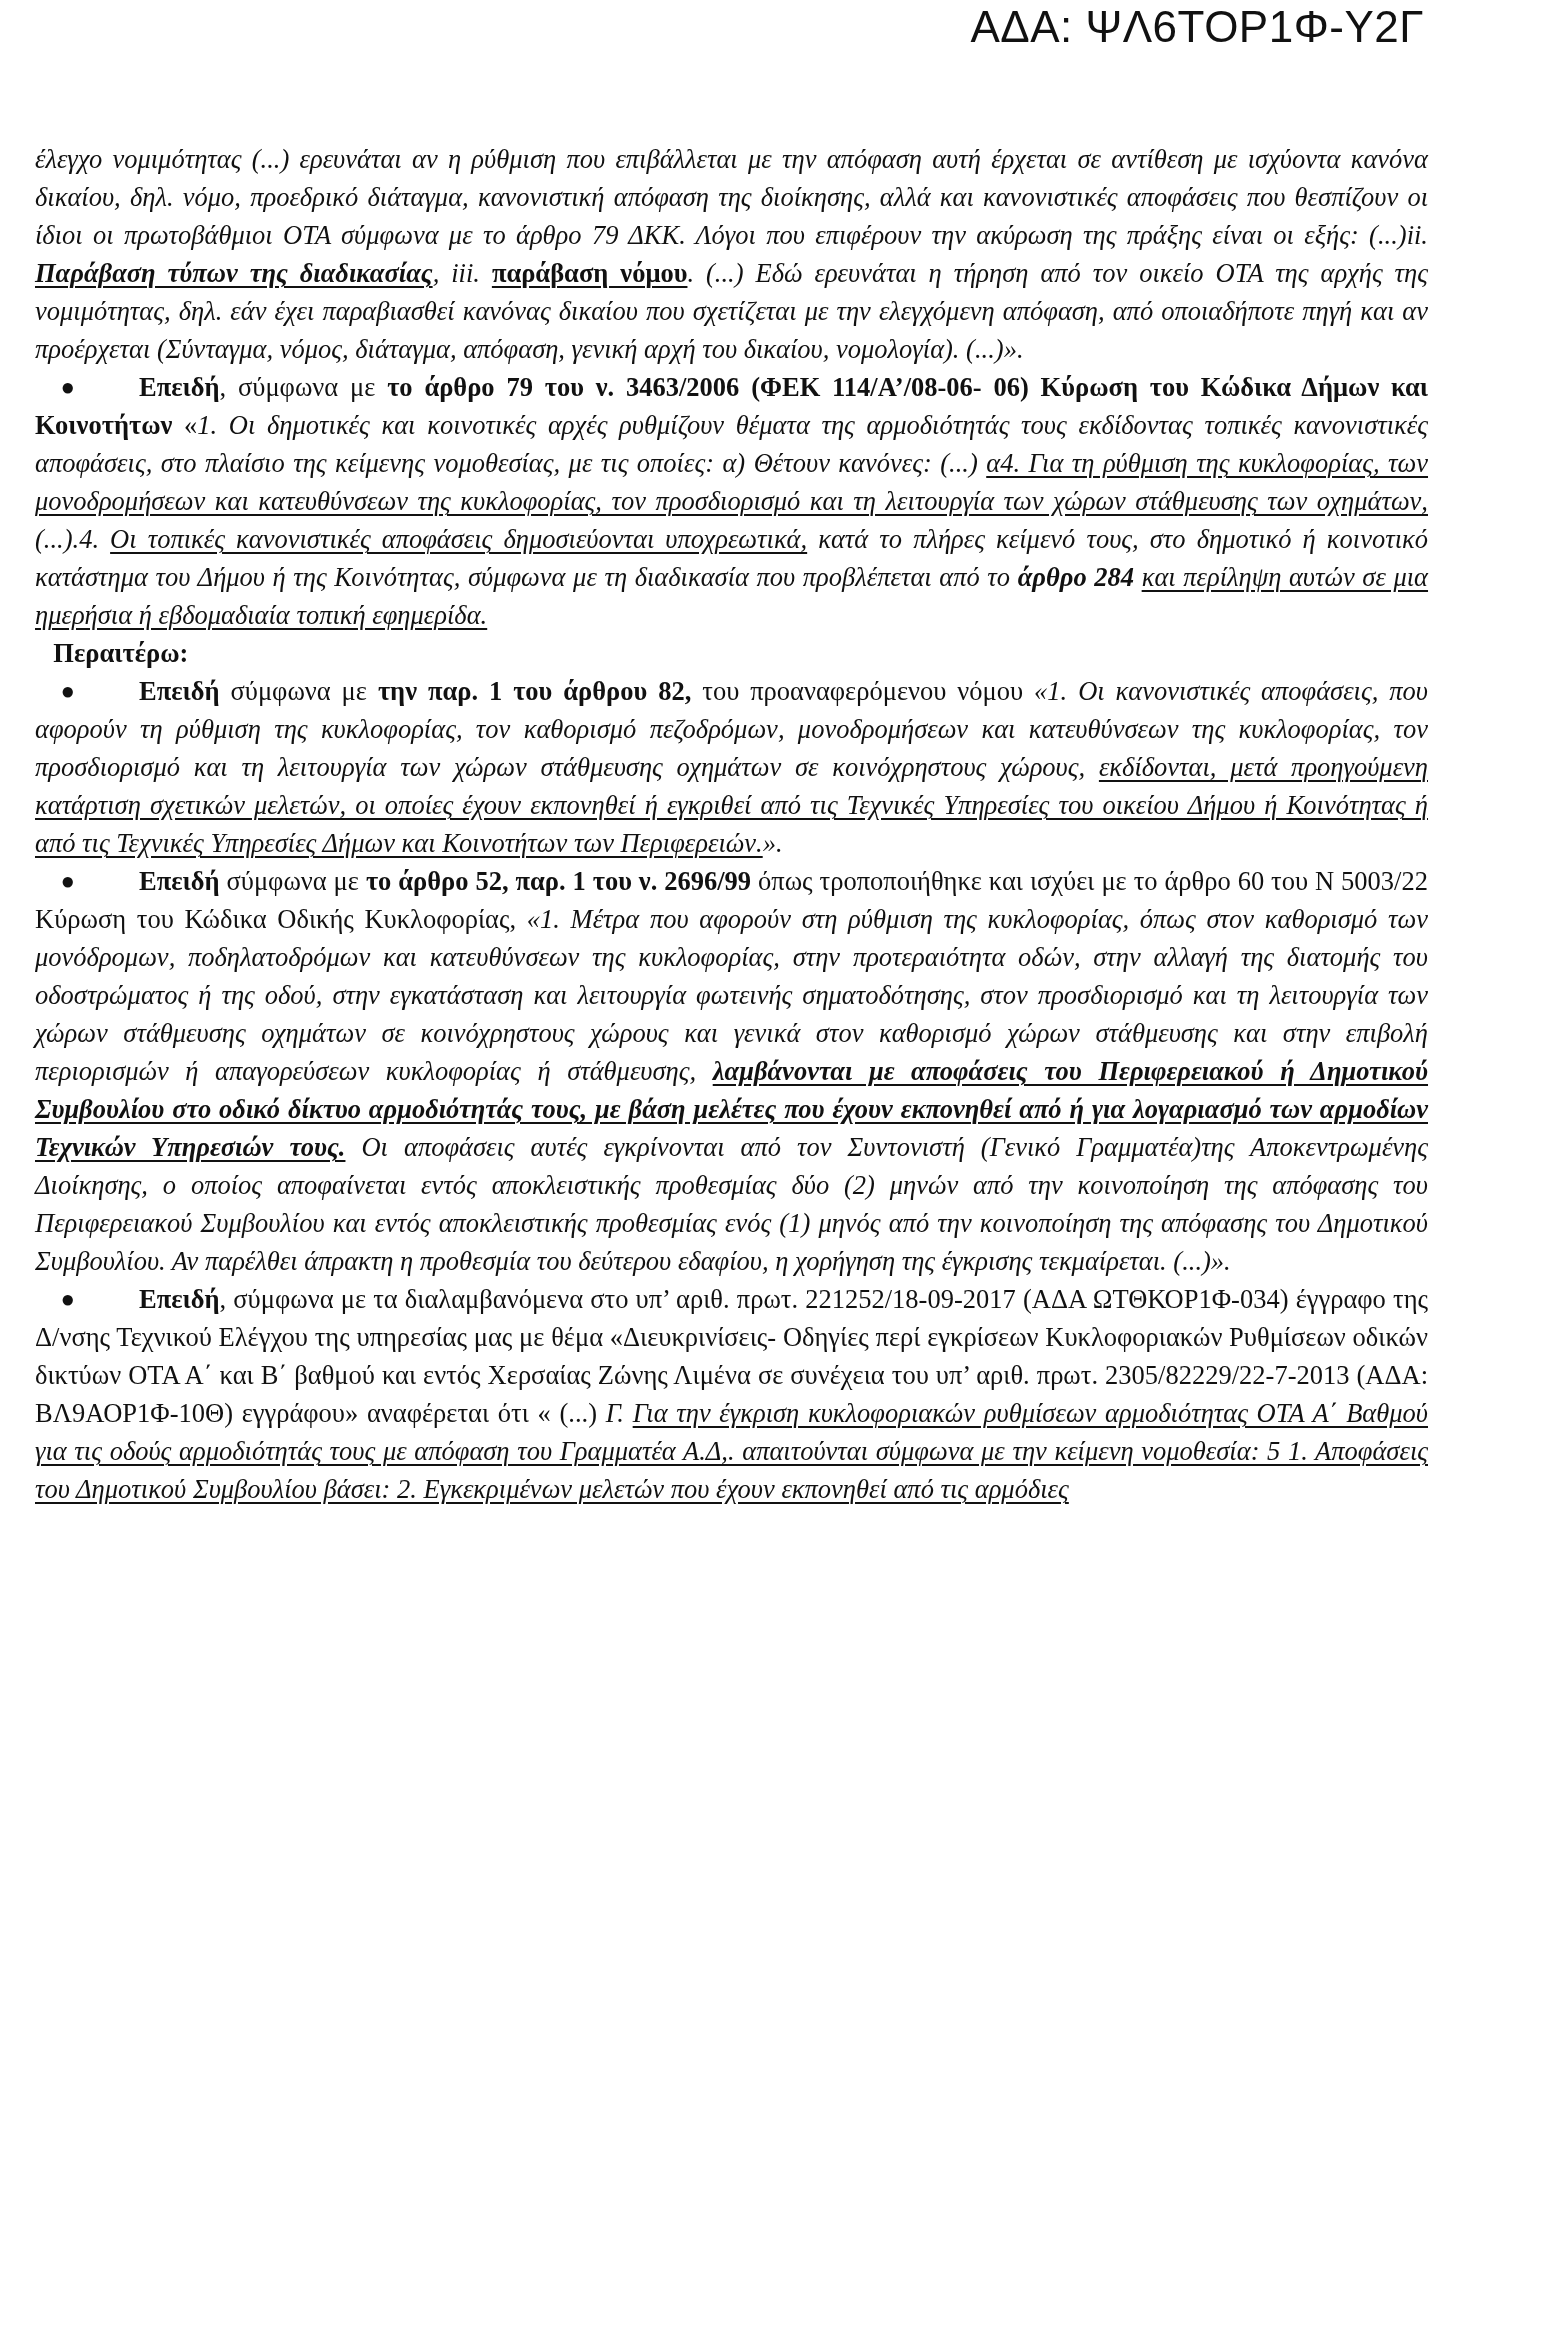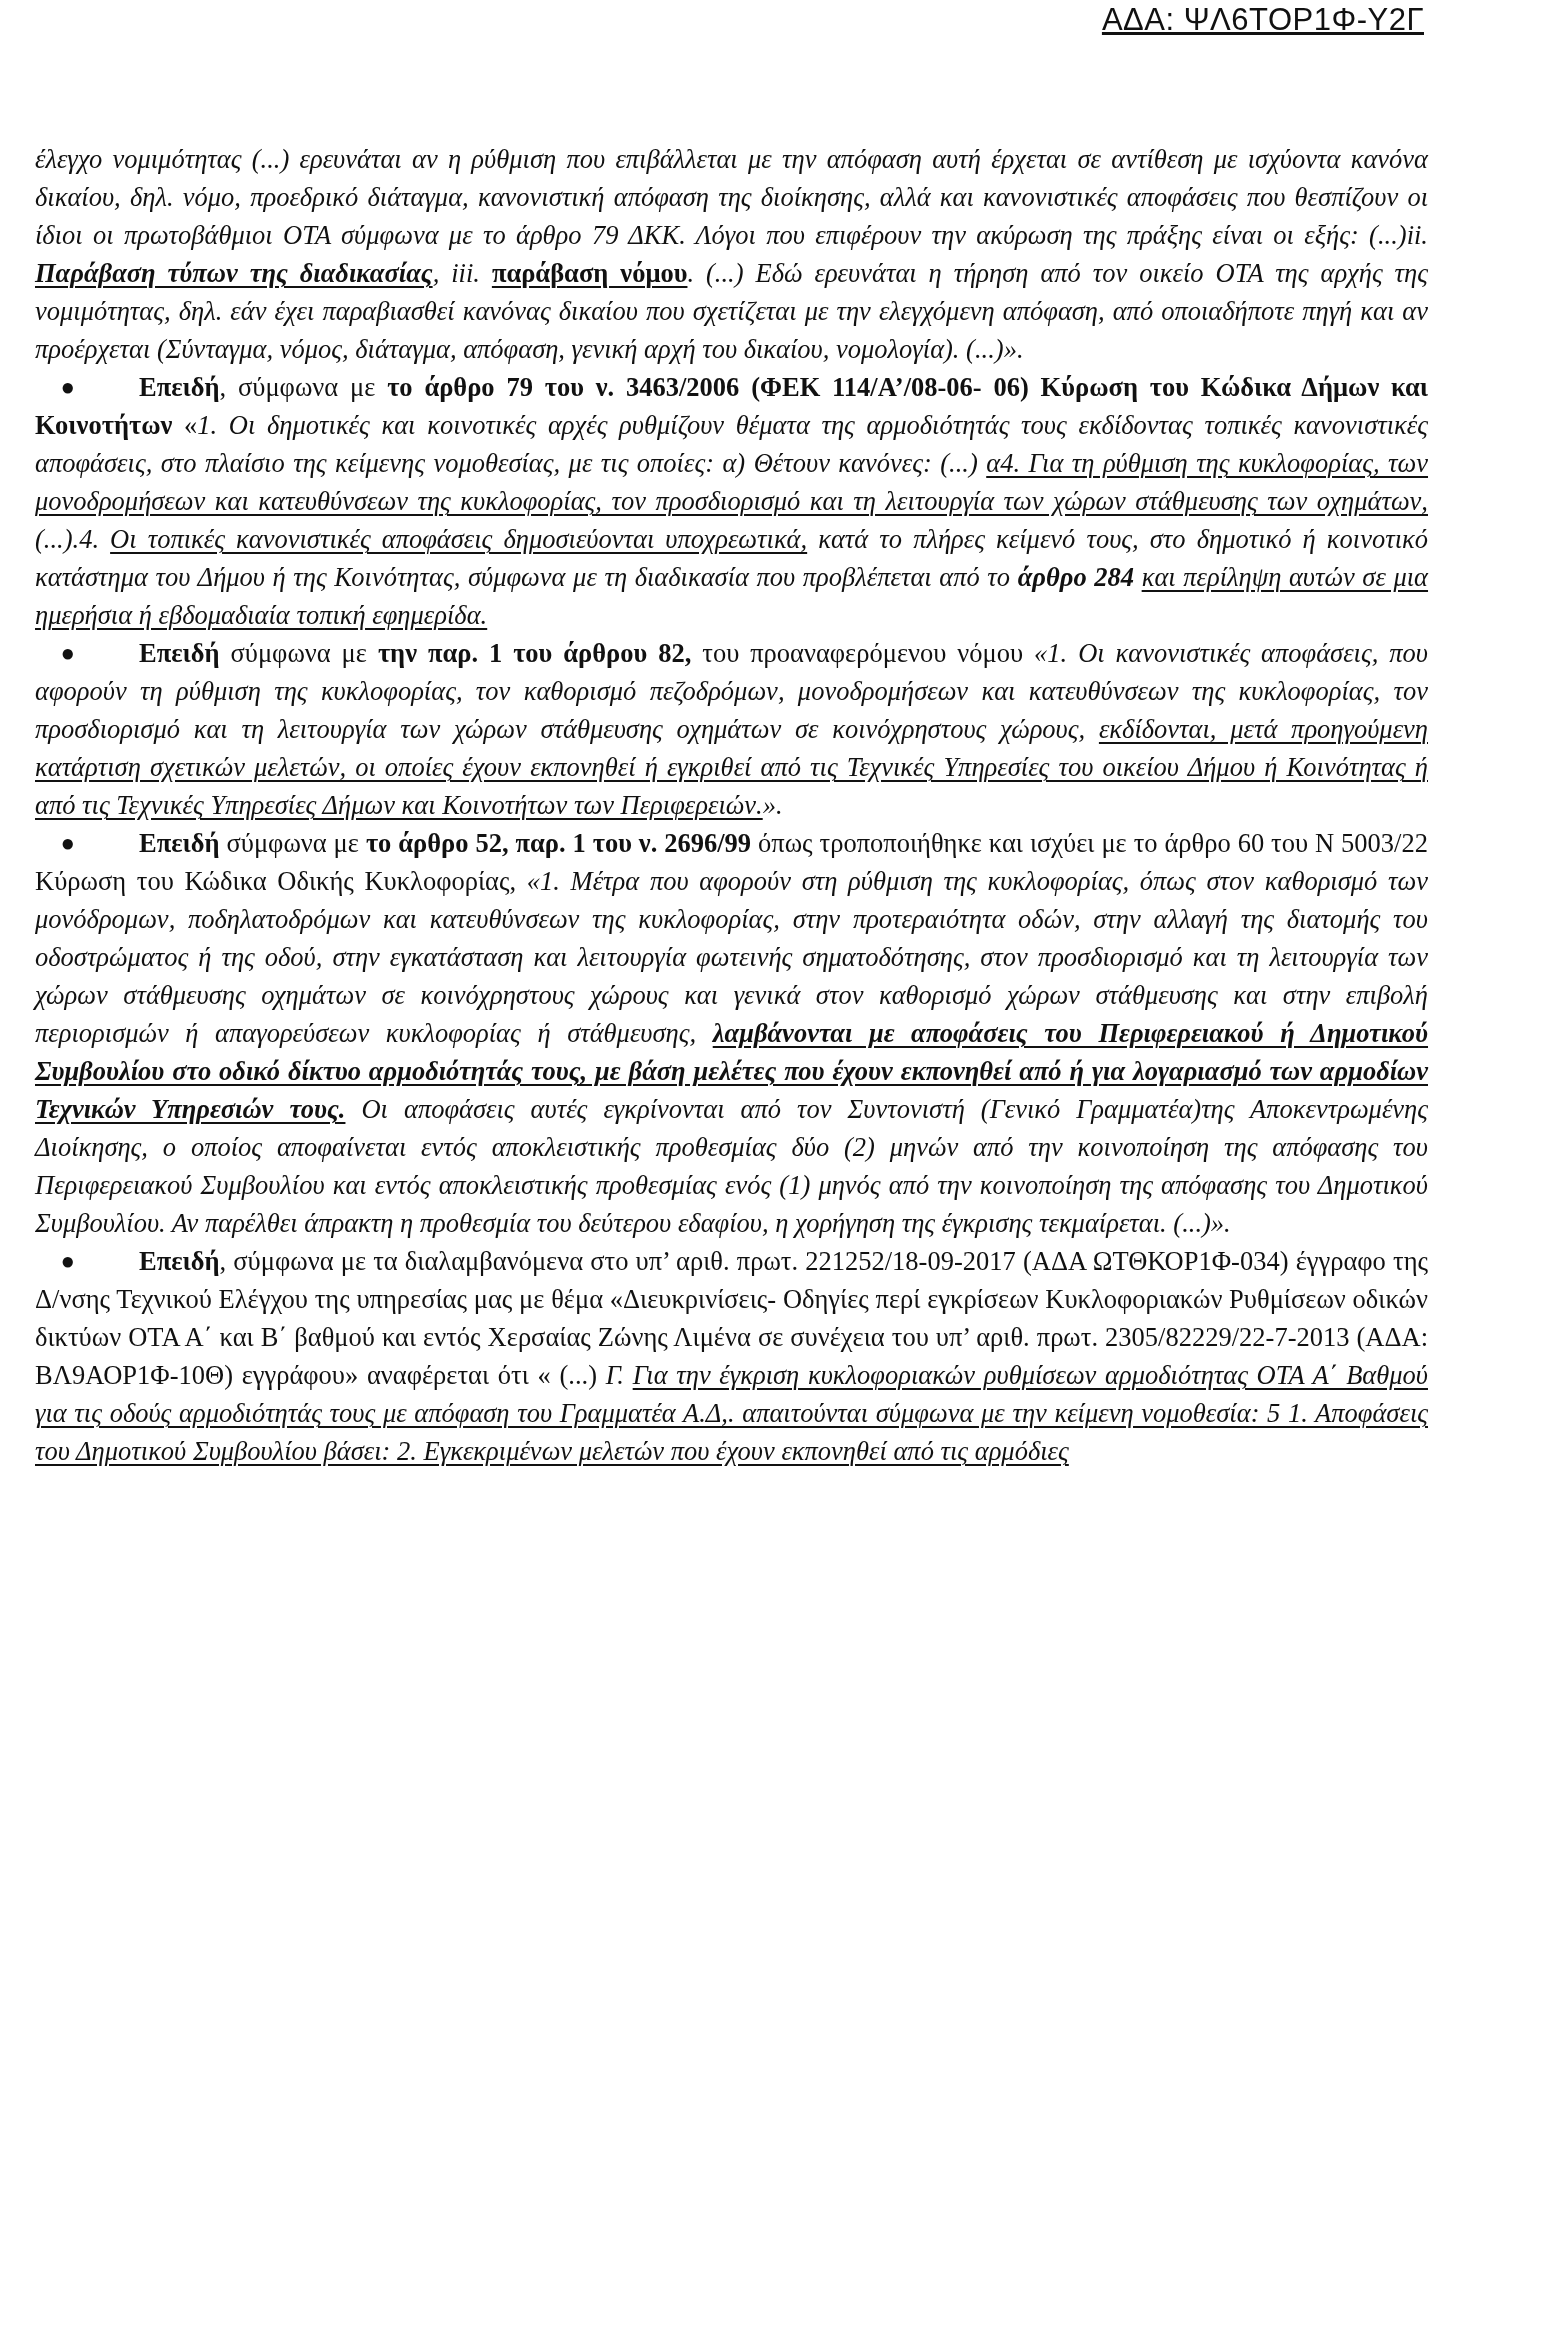--- a/index.html
+++ b/index.html
@@ -11,7 +11,7 @@
   .ada {
     position: absolute; top: 1.8px; right: 137px;
     font-family: "Liberation Sans", "DejaVu Sans", sans-serif;
-    font-size: 31px; color: #111; letter-spacing: 0.5px; text-decoration: underline;
+    font-size: 44px; color: #111; letter-spacing: 0.5px;
   }
   .page {
     position: absolute; left: 35px; top: 140px; width: 1393px;

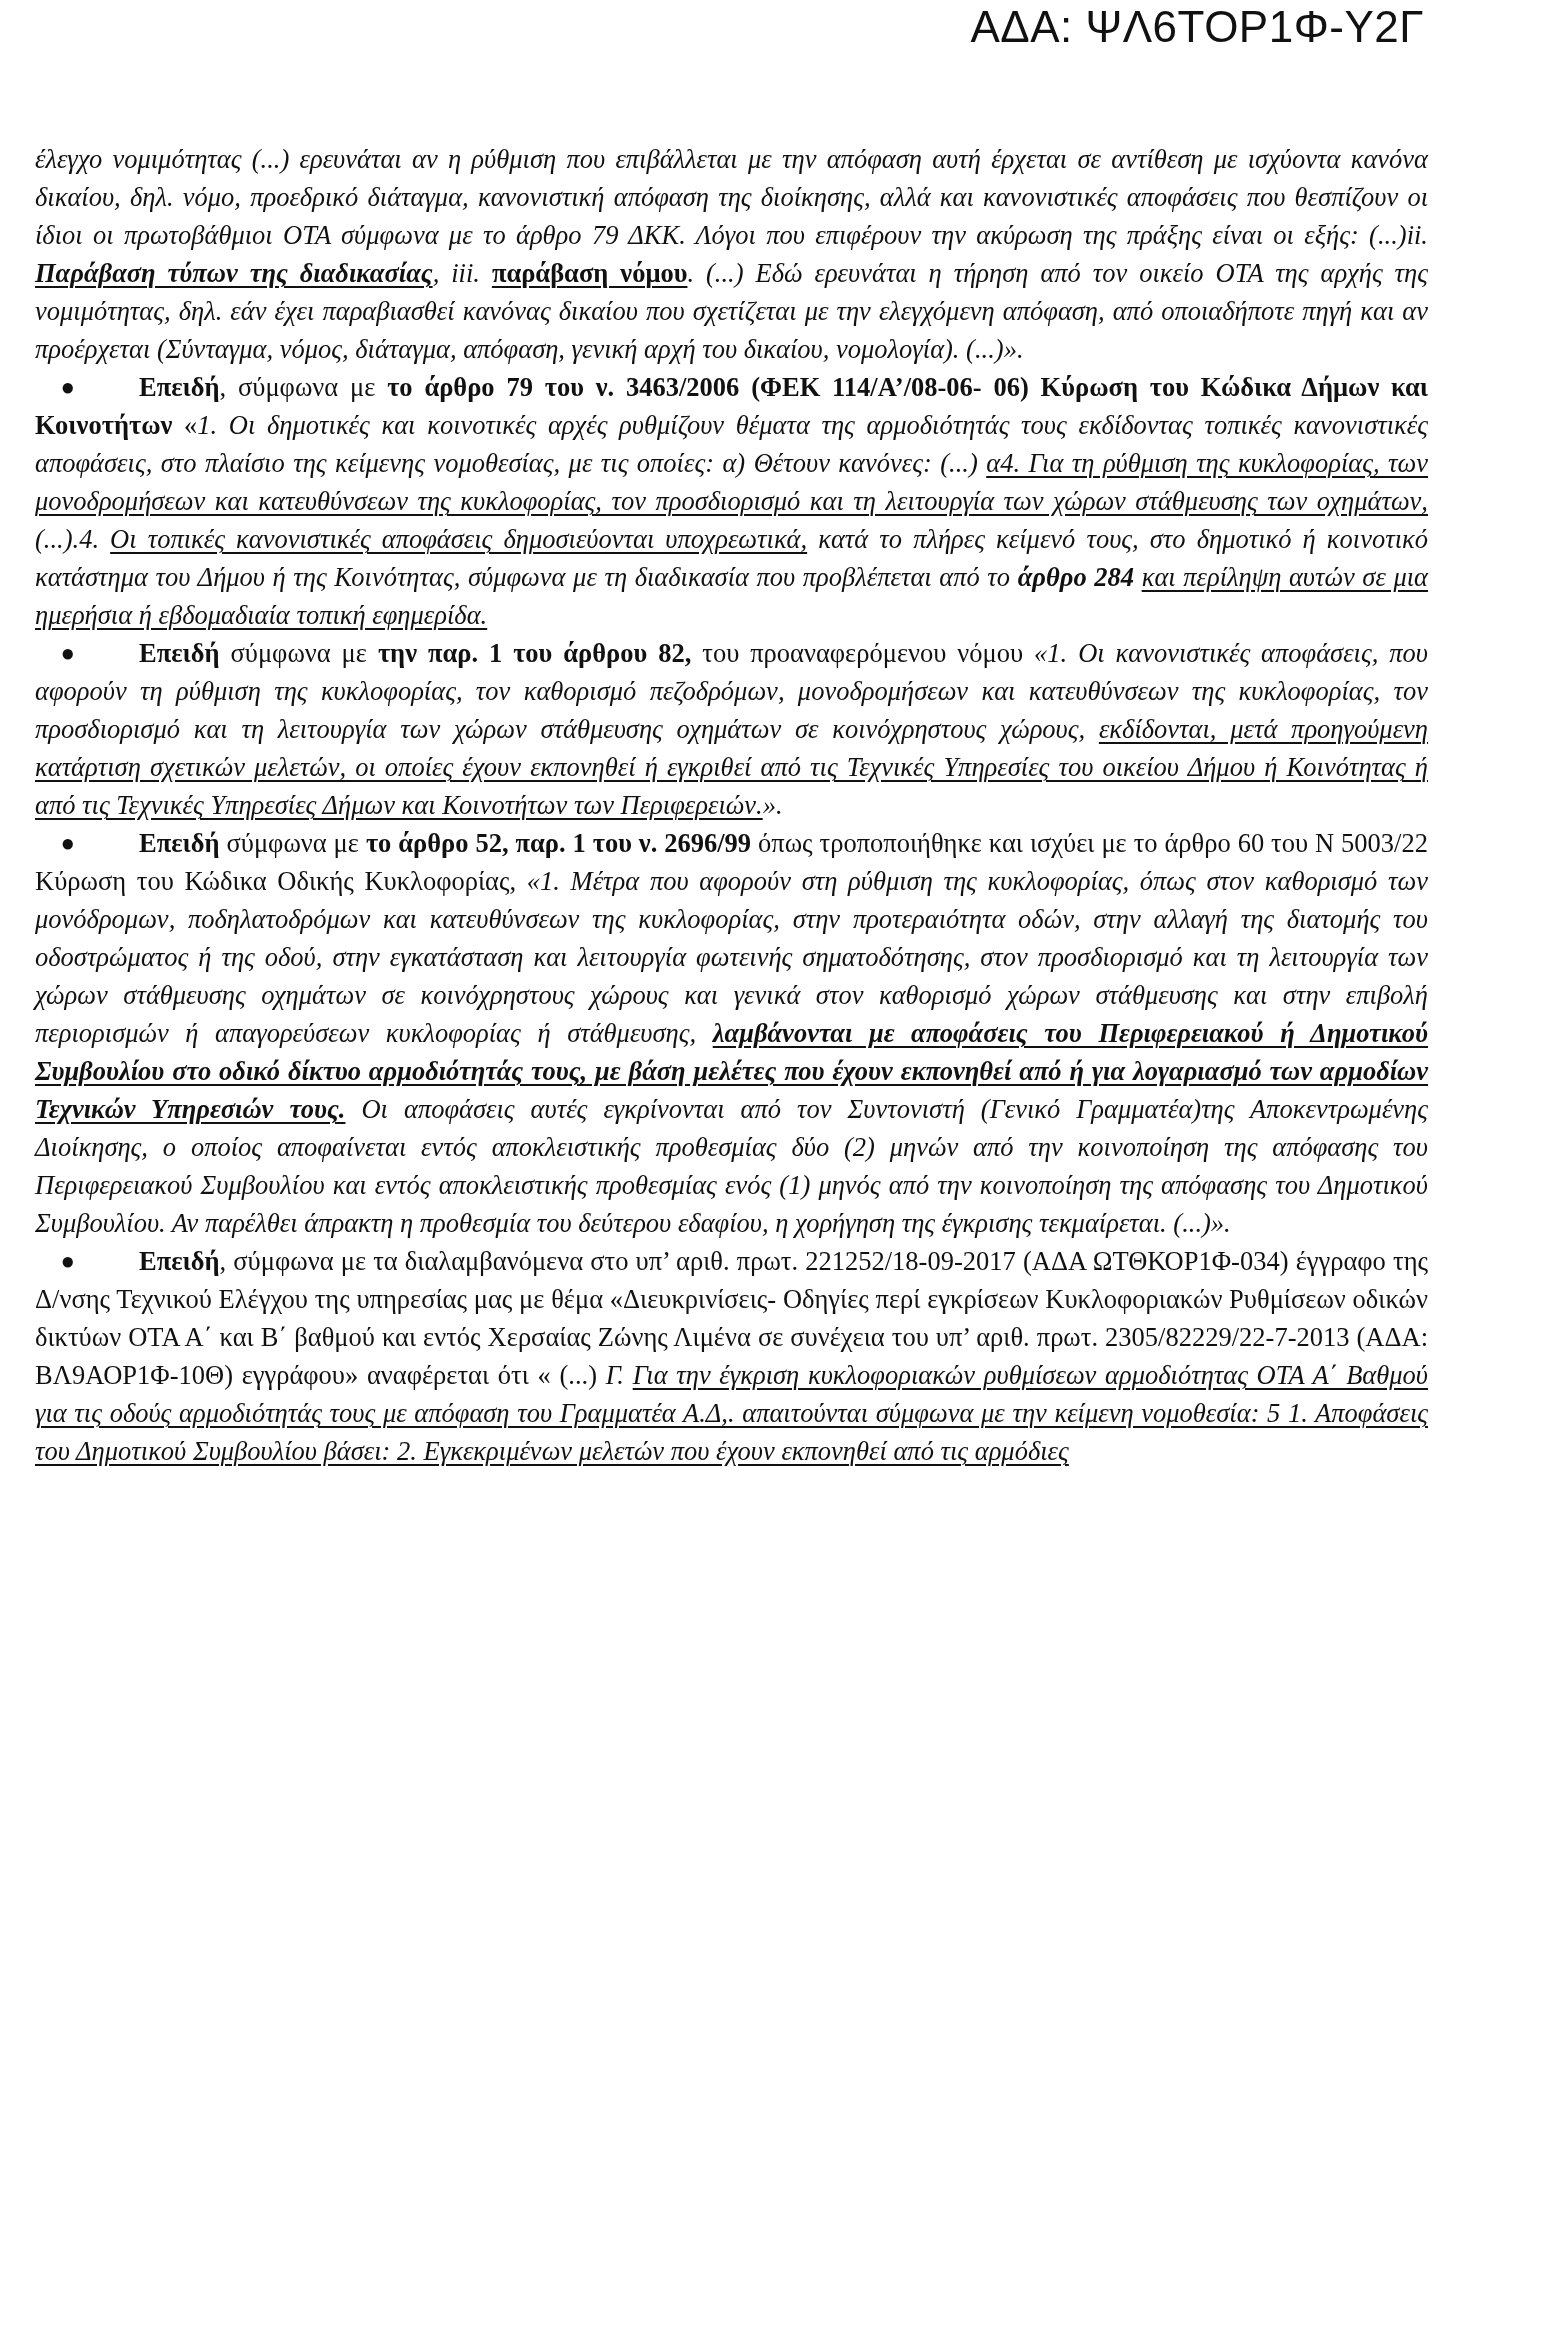--- a/index.html
+++ b/index.html
@@ -40,6 +40,7 @@
     <span class="bullet">●</span><span class="bullet-indent"></span><b>Επειδή</b><span>, σύμφωνα με </span><b>το άρθρο 79 του ν. 3463/2006 (ΦΕΚ 114/Α’/08-06- 06) Κύρωση του Κώδικα Δήμων και Κοινοτήτων</b><span> «</span><i>1. Οι δημοτικές και κοινοτικές αρχές ρυθμίζουν θέματα της αρμοδιότητάς τους εκδίδοντας τοπικές κανονιστικές αποφάσεις, στο πλαίσιο της κείμενης νομοθεσίας, με τις οποίες: α) Θέτουν κανόνες: (...) </i><i><u>α4. Για τη ρύθμιση της κυκλοφορίας, των μονοδρομήσεων και κατευθύνσεων της κυκλοφορίας, τον προσδιορισμό και τη λειτουργία των χώρων στάθμευσης των οχημάτων, </u></i><i>(...).4. </i><i><u>Οι τοπικές κανονιστικές αποφάσεις δημοσιεύονται υποχρεωτικά,</u></i><i> κατά το πλήρες κείμενό τους, στο δημοτικό ή κοινοτικό κατάστημα του Δήμου ή της Κοινότητας, σύμφωνα με τη διαδικασία που προβλέπεται από το </i><b><i>άρθρο 284</i></b><i> </i><i><u>και περίληψη αυτών σε μια ημερήσια ή  εβδομαδιαία τοπική εφημερίδα.</u></i>
   </p>
 
+  <p class="heading">Περαιτέρω:</p>
 
   <p class="bullet-p">
     <span class="bullet">●</span><span class="bullet-indent"></span><b>Επειδή</b><span> σύμφωνα με </span><b>την παρ. 1 του άρθρου 82,</b><span> του προαναφερόμενου νόμου </span><i>«1. Οι κανονιστικές αποφάσεις, που αφορούν τη ρύθμιση της κυκλοφορίας, τον καθορισμό πεζοδρόμων, μονοδρομήσεων και κατευθύνσεων της κυκλοφορίας, τον προσδιορισμό και τη λειτουργία των χώρων στάθμευσης οχημάτων σε κοινόχρηστους χώρους, </i><i><u>εκδίδονται, μετά προηγούμενη κατάρτιση σχετικών μελετών, οι οποίες έχουν εκπονηθεί ή εγκριθεί από τις Τεχνικές Υπηρεσίες του οικείου Δήμου ή Κοινότητας ή από τις Τεχνικές Υπηρεσίες Δήμων και Κοινοτήτων των Περιφερειών.</u></i><i>».</i>

